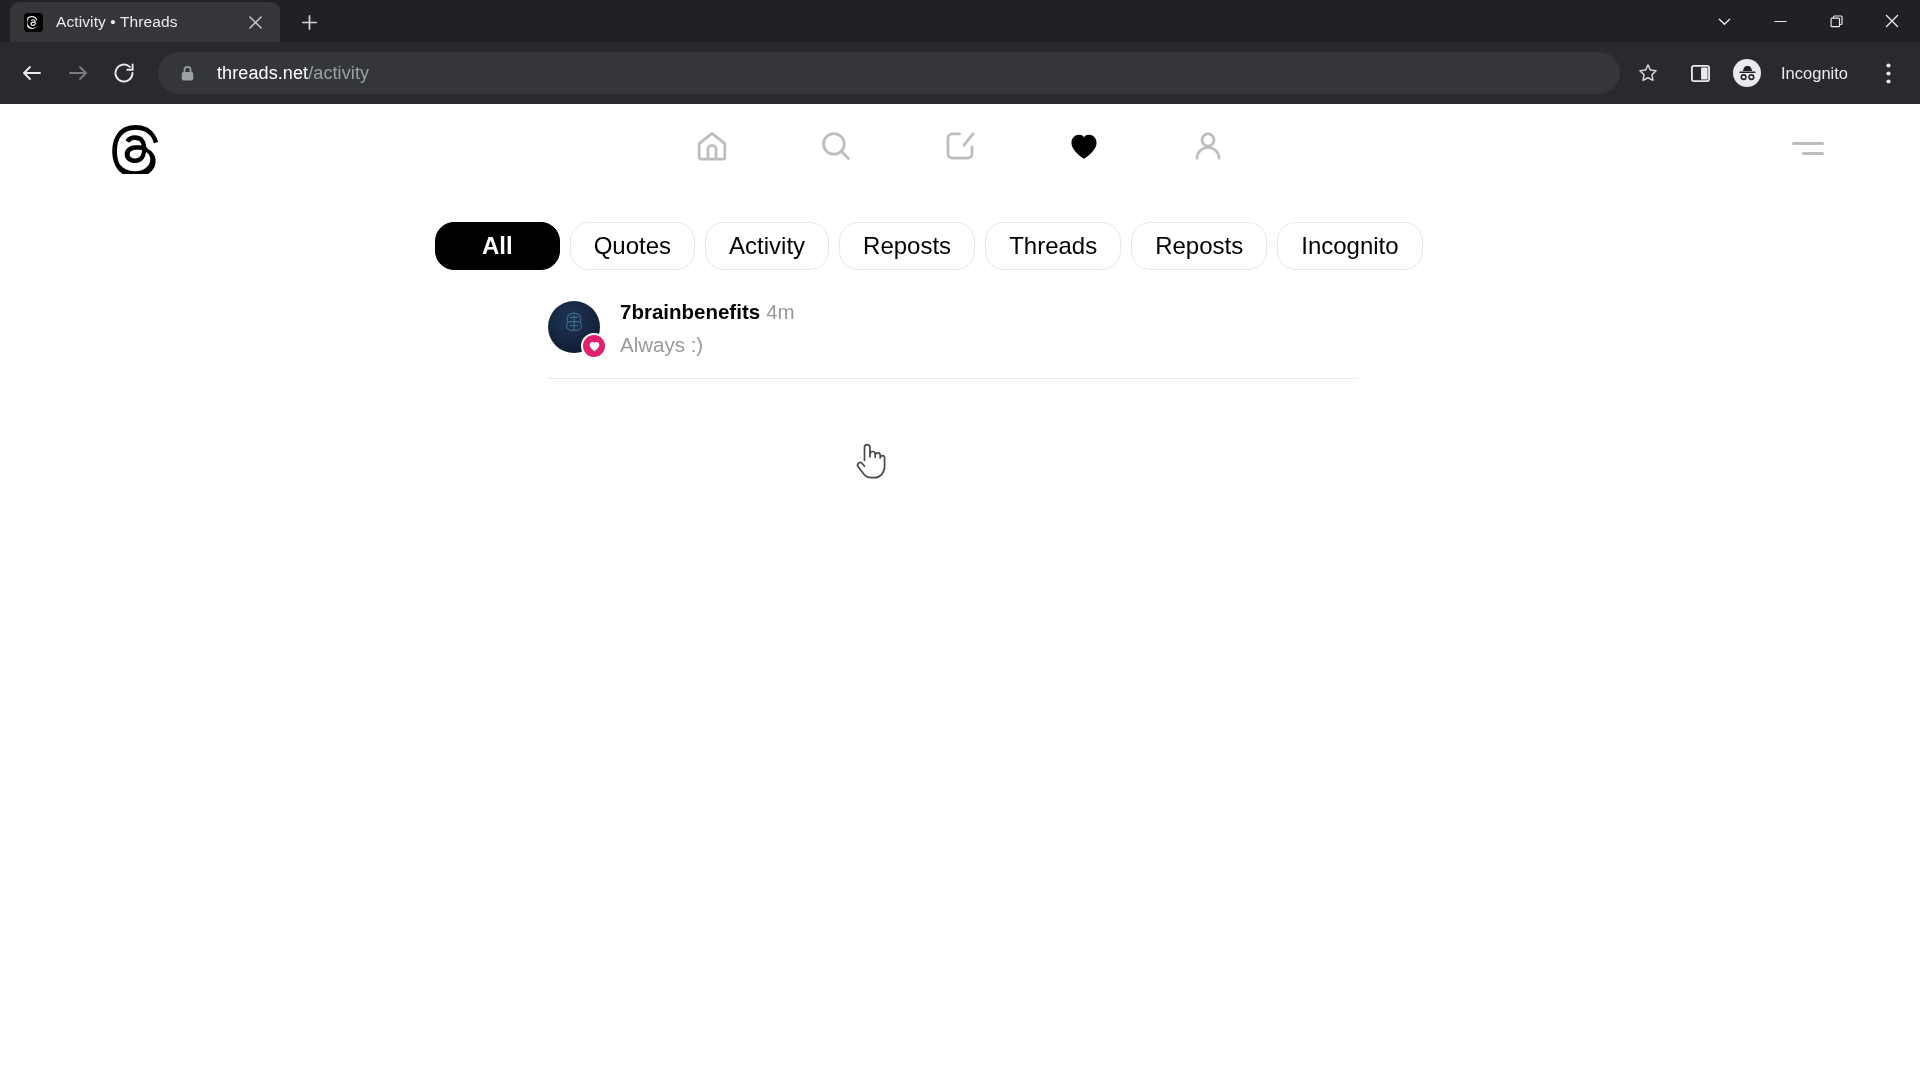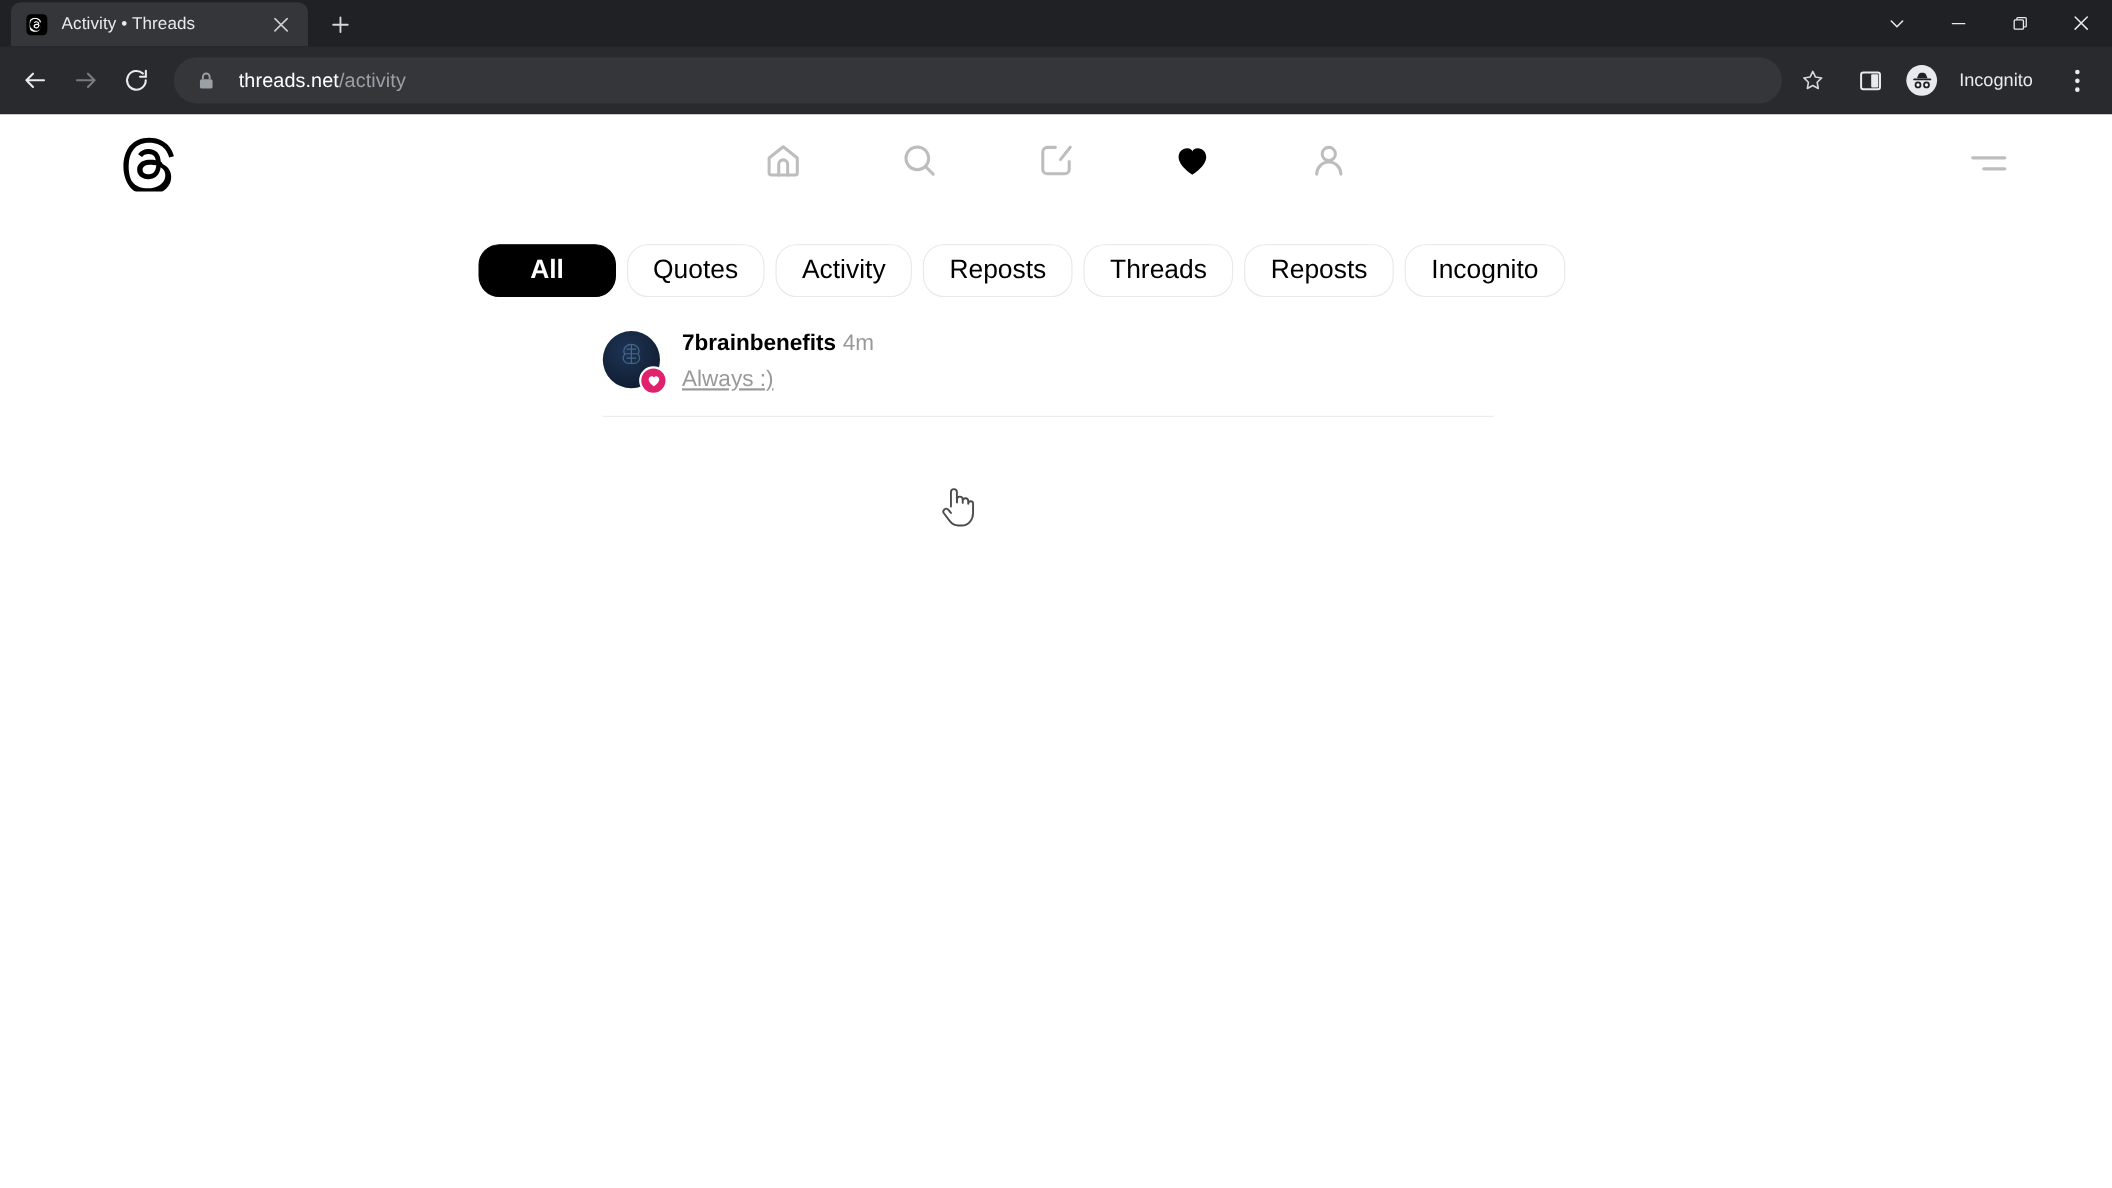--- a/index.html
+++ b/index.html
@@ -282,7 +282,6 @@
     color: #999999;
     margin-top: 5px;
     line-height: 1.35;
-    text-decoration: underline;
   }
 
   

